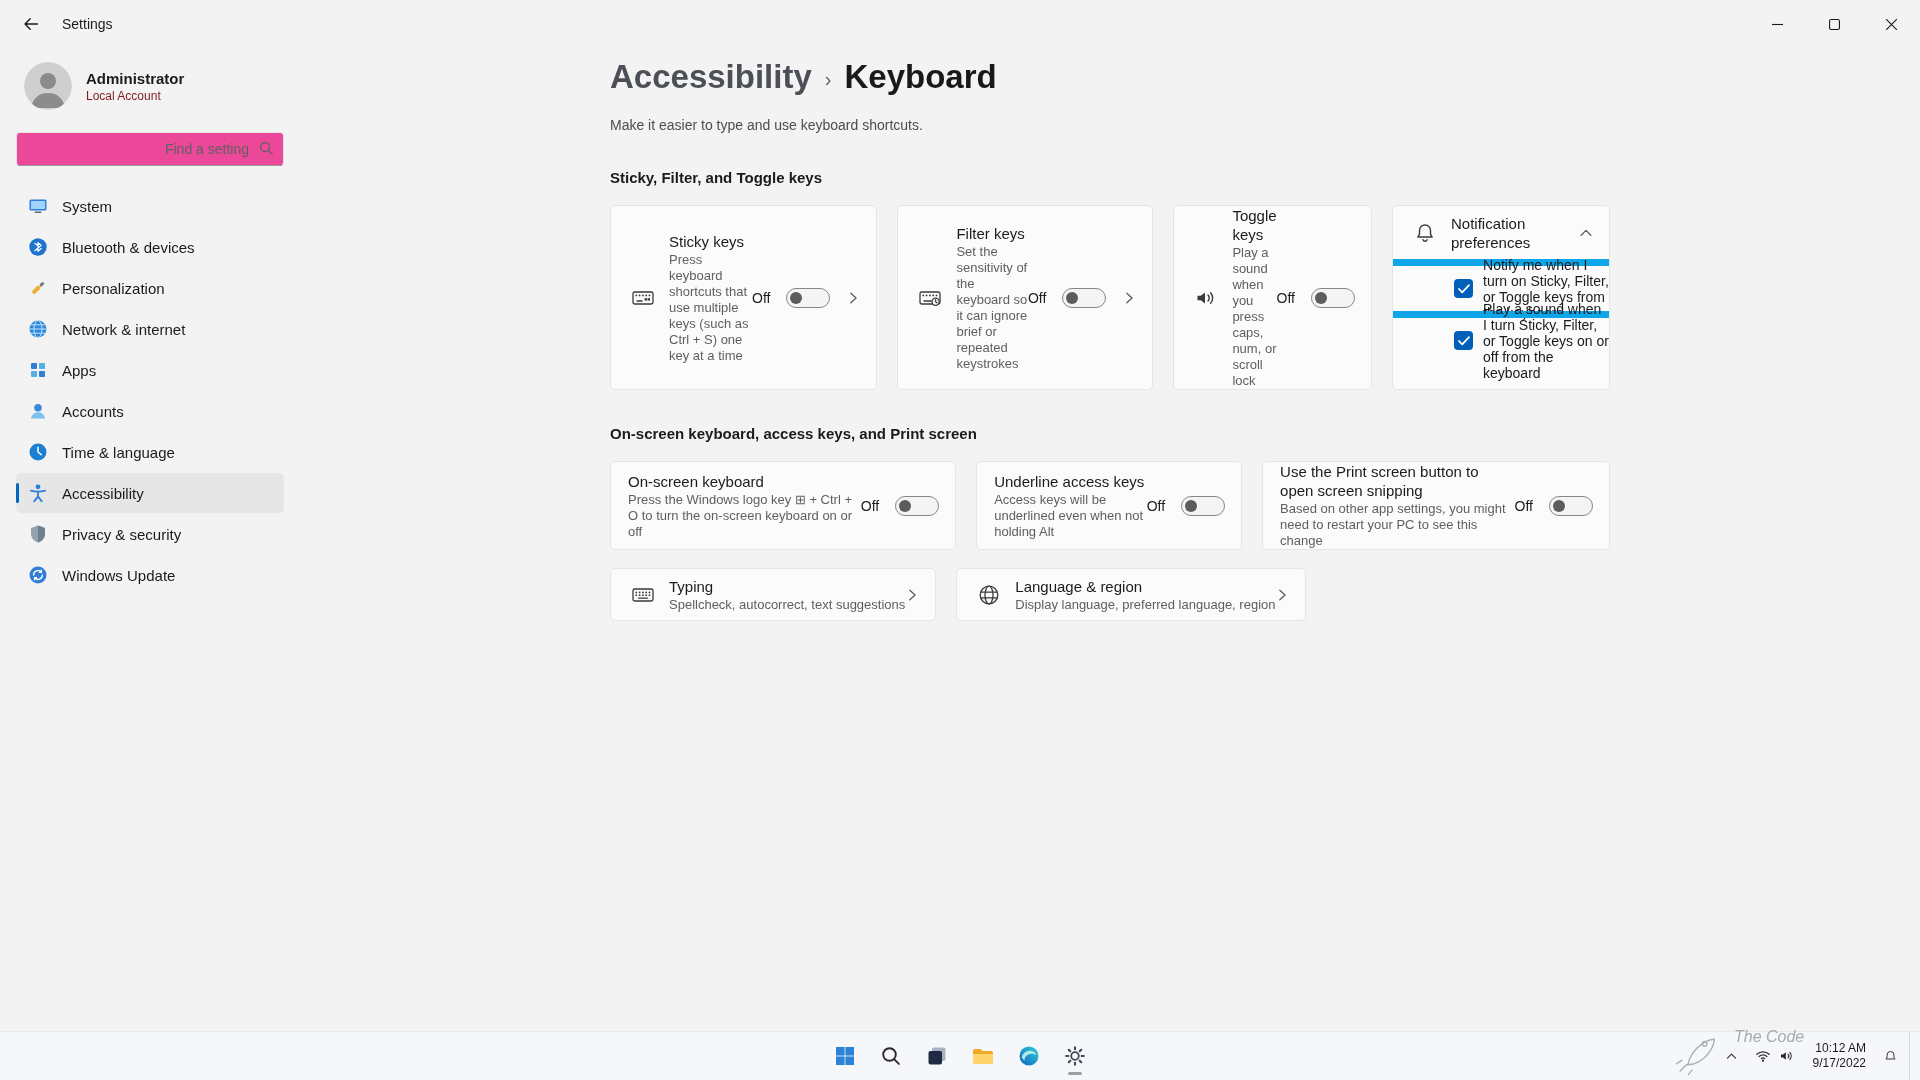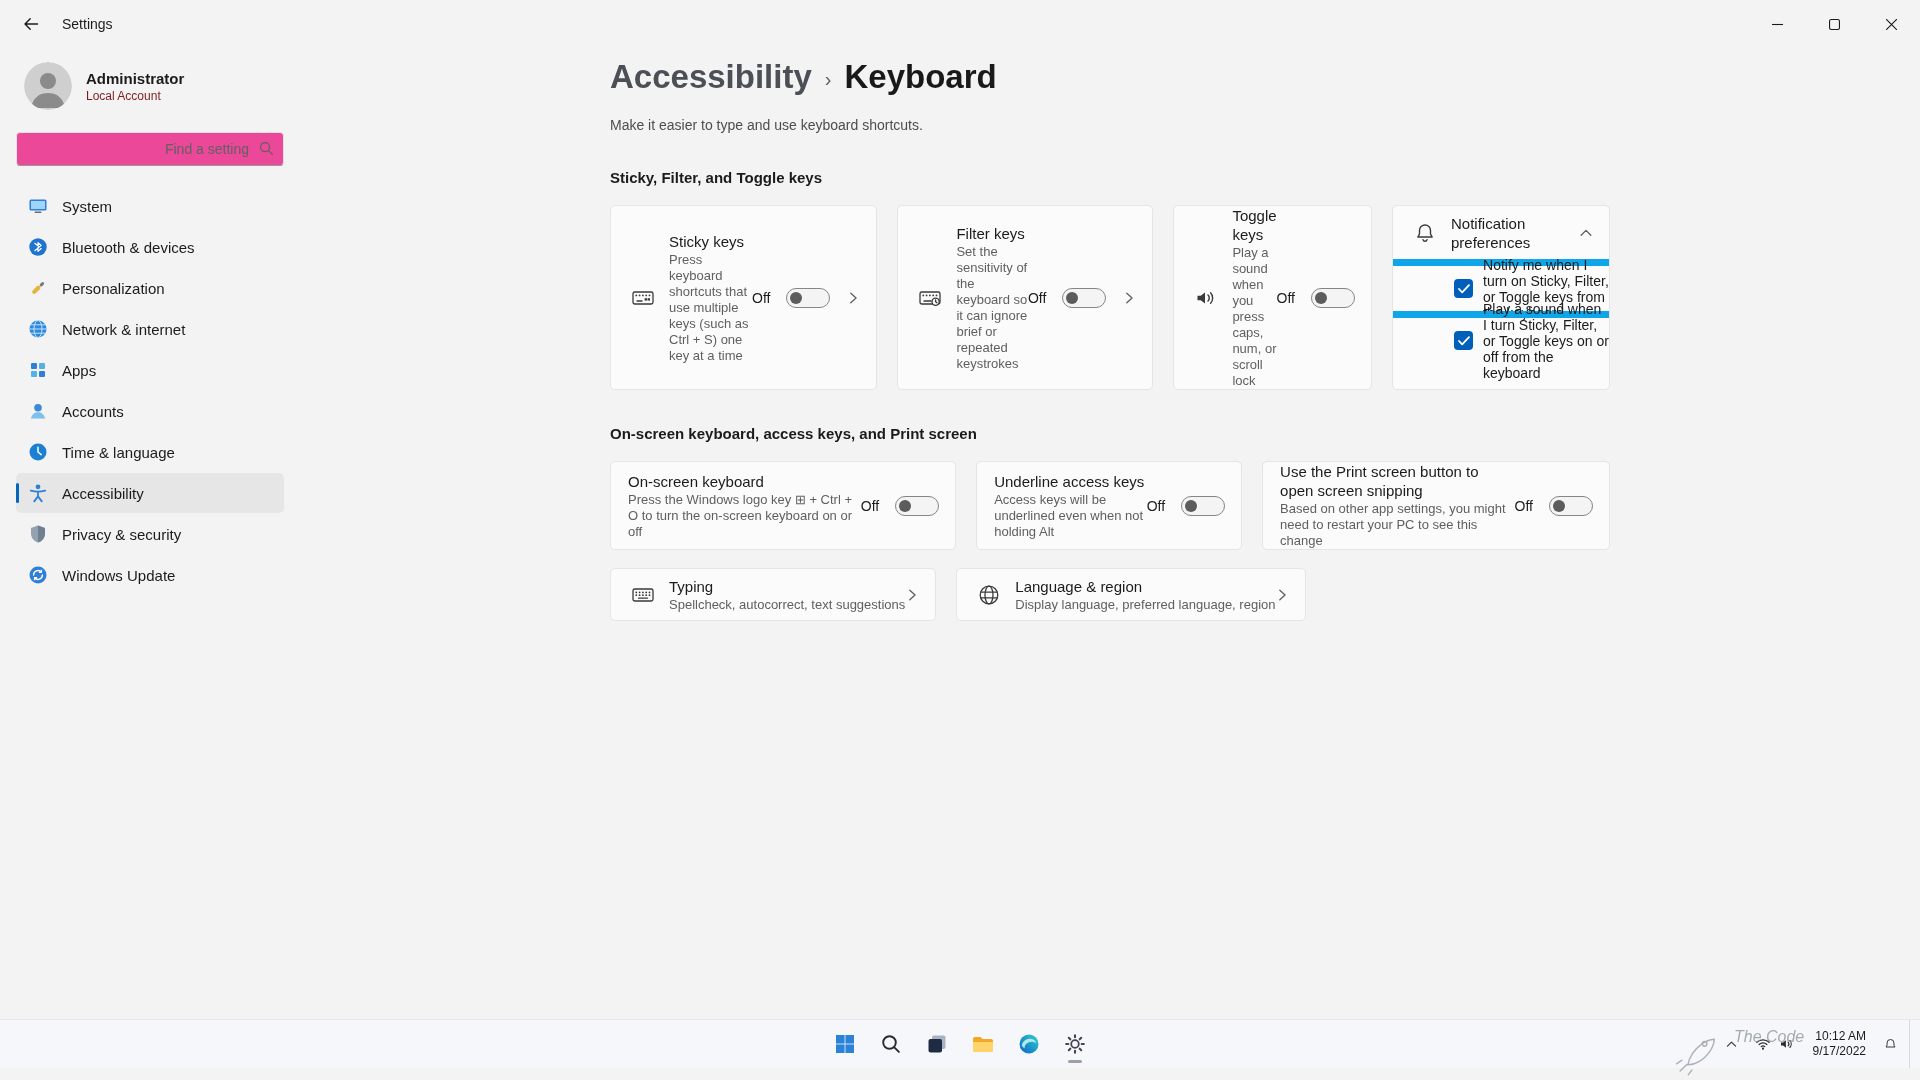--- a/index.html
+++ b/index.html
@@ -67,7 +67,7 @@
   .cb-label{font-size:14px;margin-left:10px;}
 
   
-  .taskbar{position:absolute;left:0;bottom:12px;width:100%;height:49px;background:rgba(245,247,250,0.94);border-top:1px solid rgba(0,0,0,0.06);z-index:50;}
+  .taskbar{position:absolute;left:0;bottom:0;width:100%;height:49px;background:rgba(245,247,250,0.94);border-top:1px solid rgba(0,0,0,0.06);z-index:50;}
   .tb-center{position:absolute;left:50%;top:0;height:100%;transform:translateX(-50%);display:flex;align-items:center;gap:6px;}
   .tb-app{position:relative;width:40px;height:40px;border:none;background:transparent;border-radius:5px;display:flex;align-items:center;justify-content:center;cursor:pointer;}
   .tb-app.active::after{content:"";position:absolute;bottom:1px;left:50%;transform:translateX(-50%);width:14px;height:3px;border-radius:2px;background:#9aa0a8;}

